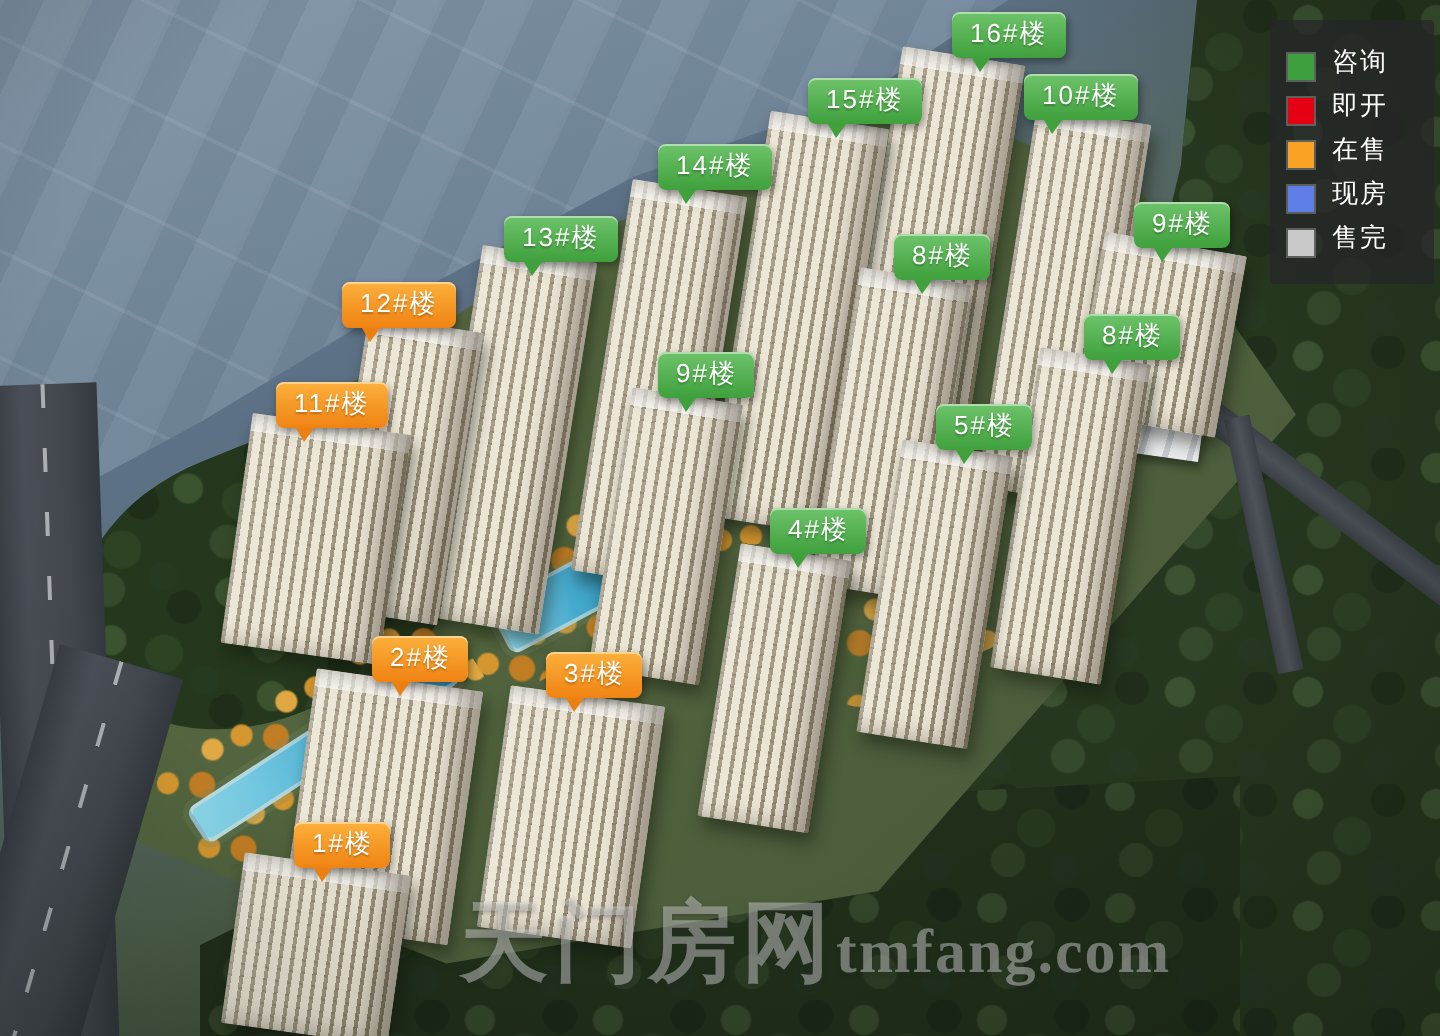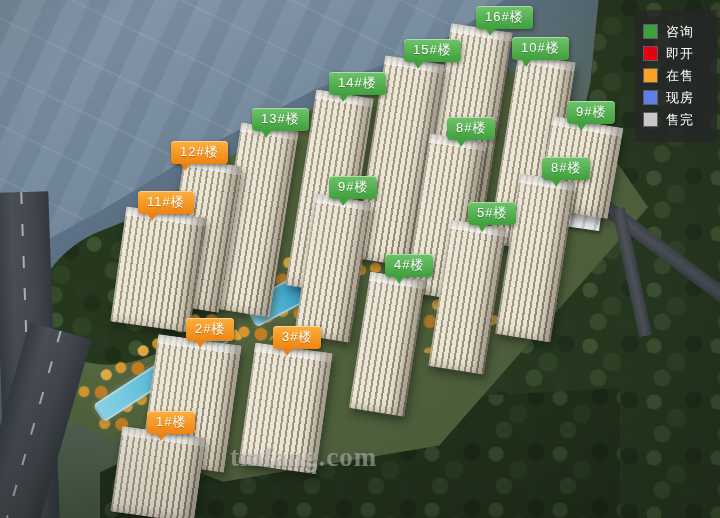--- a/index.html
+++ b/index.html
@@ -90,7 +90,7 @@
   
   .legend{position:absolute;top:10px;right:3px;z-index:9;width:66px;
     background:rgba(38,38,40,.74);padding:8px 7px 9px 9px;border-radius:2px;}
-  .legend-row{display:flex;align-items:center;height:17px;margin:5px 0;}
+  .legend-row{display:flex;align-items:flex-end;height:17px;margin:5px 0;}
   .swatch{width:13px;height:13px;margin-right:9px;flex:0 0 13px;box-shadow:0 0 0 1px rgba(255,255,255,.25);}
   .legend-label{color:#fff;font-size:13px;letter-spacing:1px;white-space:nowrap;}
   

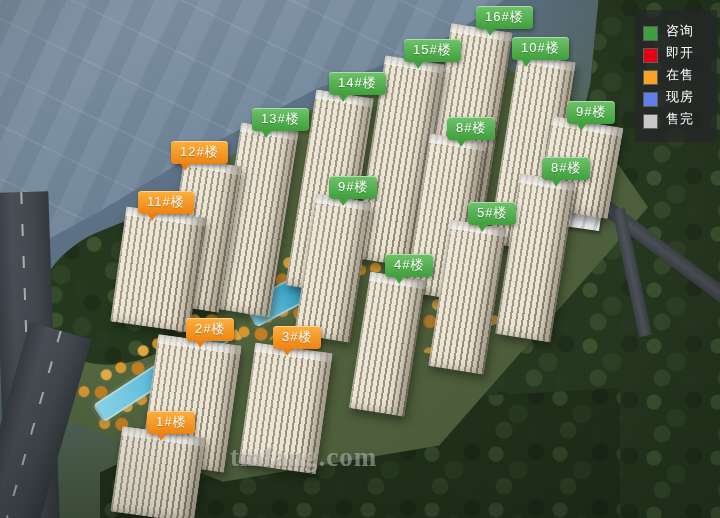--- a/index.html
+++ b/index.html
@@ -189,6 +189,7 @@
   </div>
 
   <div class="watermark">
+    <span class="wm-cn">天门房网</span>
       <span class="wm-en">tmfang.com</span>
   </div>
 </div>

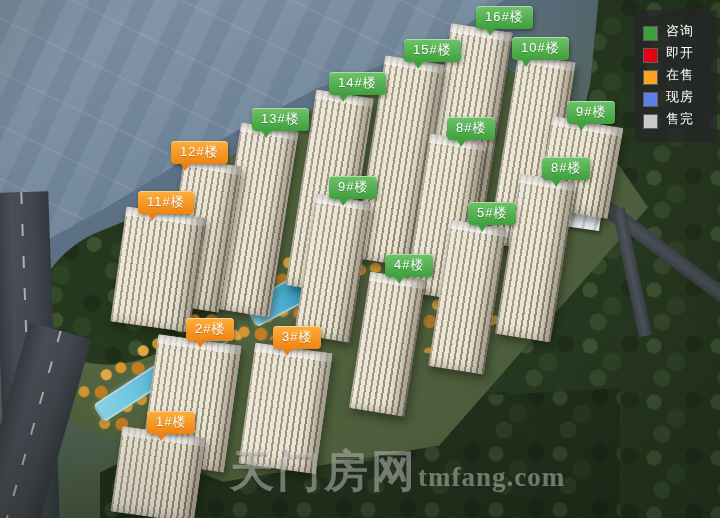--- a/index.html
+++ b/index.html
@@ -98,7 +98,7 @@
     font-family:"Liberation Serif","DejaVu Serif",serif;color:rgba(228,228,228,.42);
     text-shadow:0 1px 2px rgba(40,40,40,.35);pointer-events:none;}
   .wm-cn{font-size:44px;font-weight:bold;letter-spacing:3px;}
-  .wm-en{font-size:27px;font-weight:bold;letter-spacing:1px;}
+  .wm-en{font-size:31px;font-weight:bold;letter-spacing:1px;}
   .vignette{position:absolute;inset:0;z-index:6;pointer-events:none;
     background:radial-gradient(ellipse at 45% 40%,rgba(0,0,0,0) 55%,rgba(5,10,5,.28) 100%);}
 </style>

